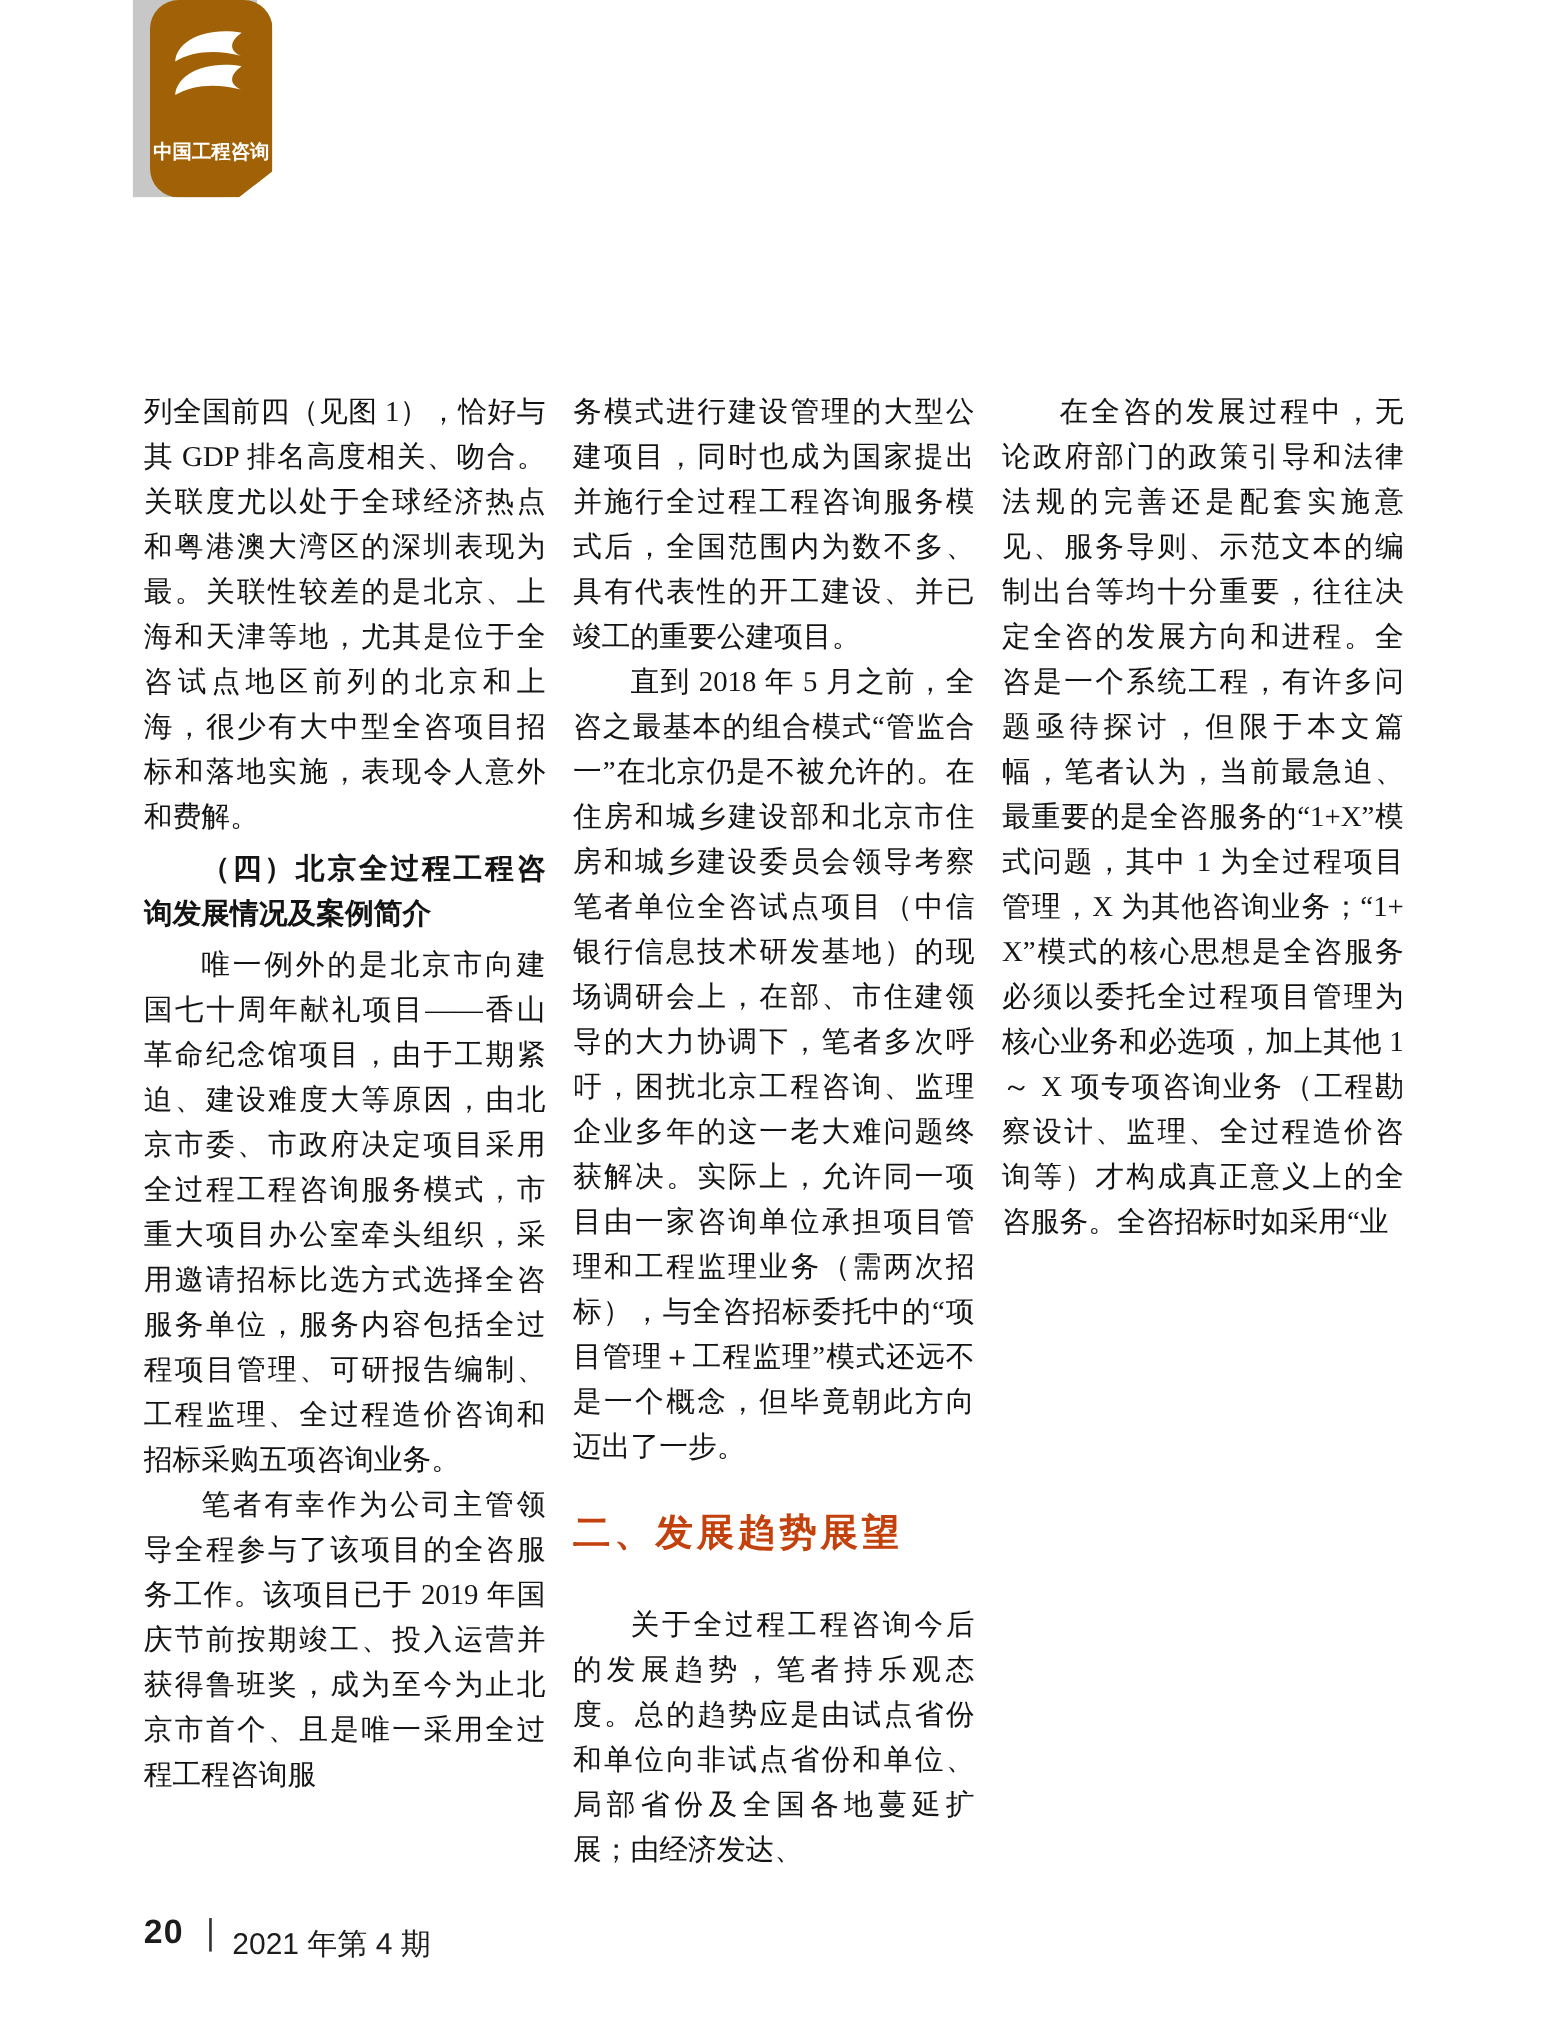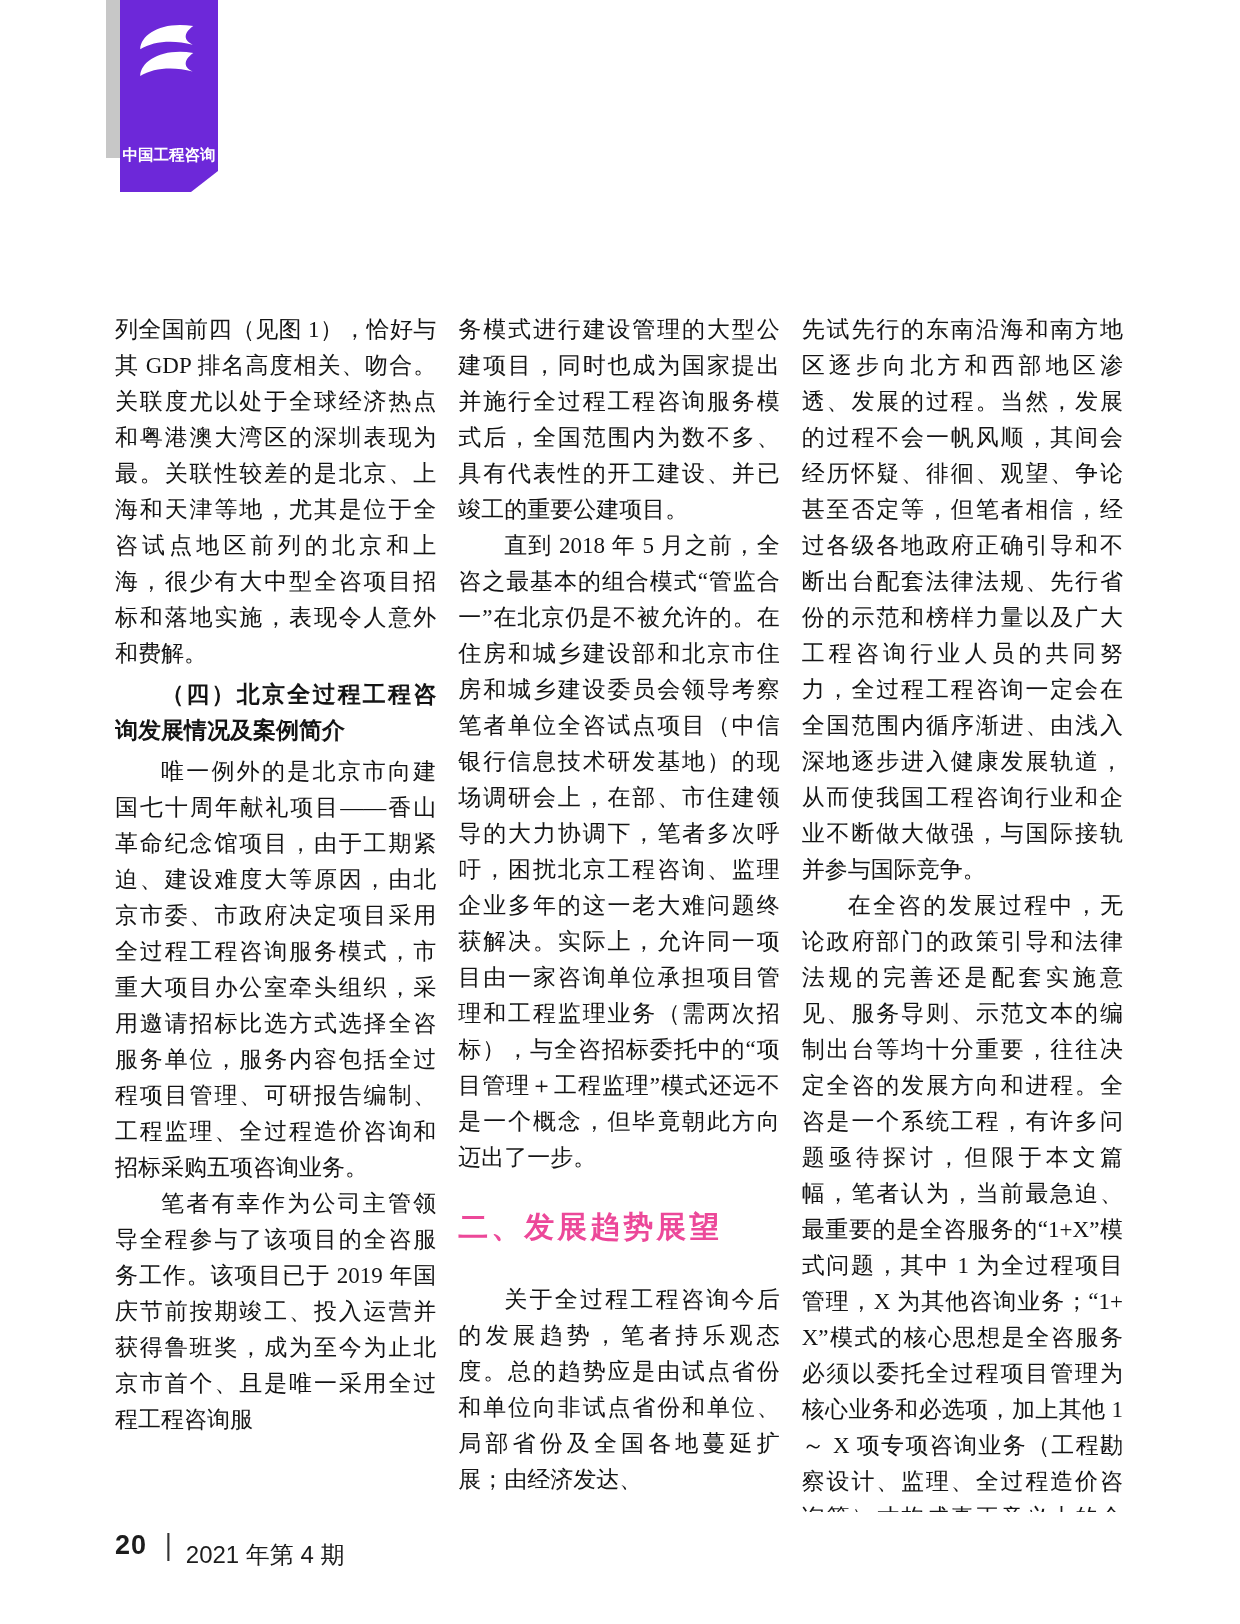--- a/index.html
+++ b/index.html
@@ -22,9 +22,10 @@
     clip-path: polygon(0 0, 100% 0, 100% calc(100% - 22px), calc(100% - 28px) 100%, 0 100%);
   }
   .logo-box {
-    position: absolute; left: 14px; top: 0; width: 98px; height: 192px;
-    background: #6d28d9;
+    position: absolute; left: 14px; top: 0; width: 98px; height: 158px;
+    background: #a16207;
     clip-path: polygon(0 0, 100% 0, 100% calc(100% - 21px), calc(100% - 27px) 100%, 0 100%);
+    border-radius: 23px;
   }
   .logo-mark { position: absolute; left: 17px; top: 20px; width: 64px; height: 66px; }
   .logo-text {

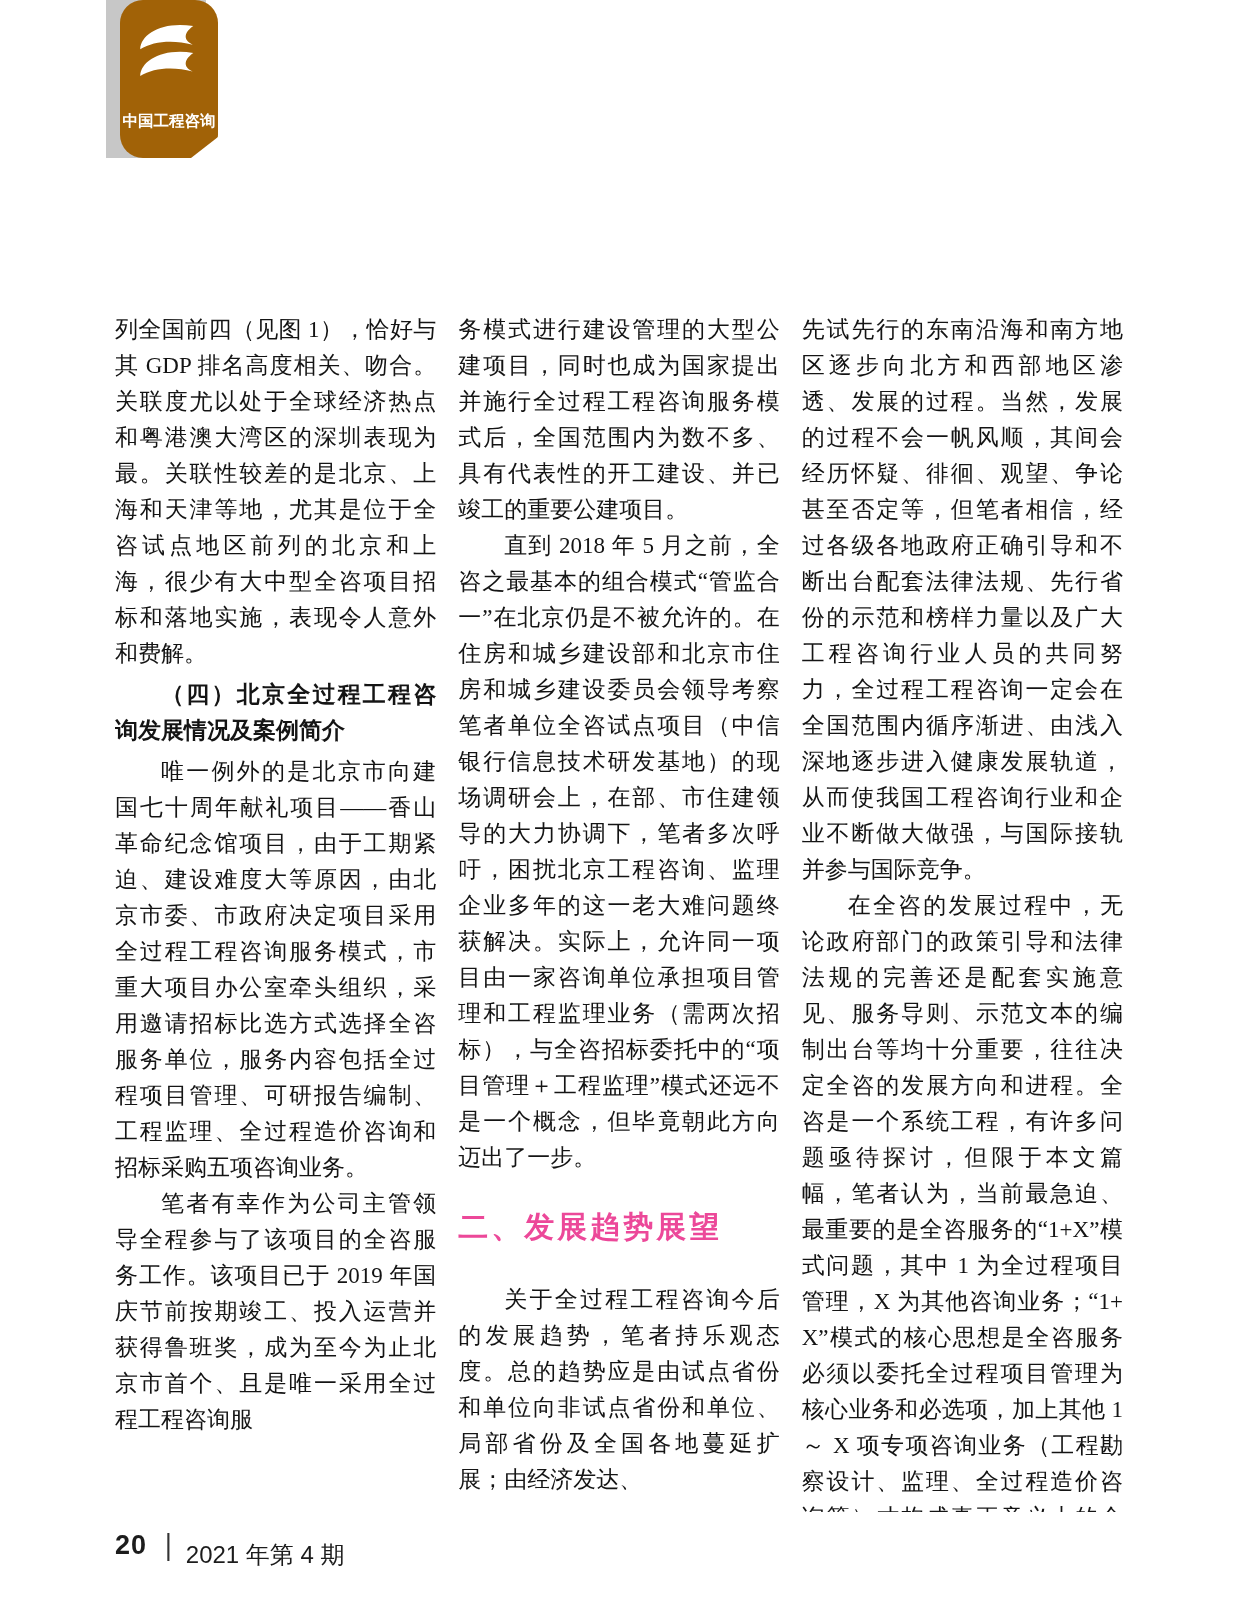--- a/index.html
+++ b/index.html
@@ -110,7 +110,6 @@
     </div>
 
     <div class="col">
-      <p>先试先行的东南沿海和南方地区逐步向北方和西部地区渗透、发展的过程。当然，发展的过程不会一帆风顺，其间会经历怀疑、徘徊、观望、争论甚至否定等，但笔者相信，经过各级各地政府正确引导和不断出台配套法律法规、先行省份的示范和榜样力量以及广大工程咨询行业人员的共同努力，全过程工程咨询一定会在全国范围内循序渐进、由浅入深地逐步进入健康发展轨道，从而使我国工程咨询行业和企业不断做大做强，与国际接轨并参与国际竞争。</p>
       <p class="ind">在全咨的发展过程中，无论政府部门的政策引导和法律法规的完善还是配套实施意见、服务导则、示范文本的编制出台等均十分重要，往往决定全咨的发展方向和进程。全咨是一个系统工程，有许多问题亟待探讨，但限于本文篇幅，笔者认为，当前最急迫、最重要的是全咨服务的“1+X”模式问题，其中 1 为全过程项目管理，X 为其他咨询业务；“1+X”模式的核心思想是全咨服务必须以委托全过程项目管理为核心业务和必选项，加上其他 1 ～ X 项专项咨询业务（工程勘察设计、监理、全过程造价咨询等）才构成真正意义上的全咨服务。全咨招标时如采用“业</p>
     </div>
 

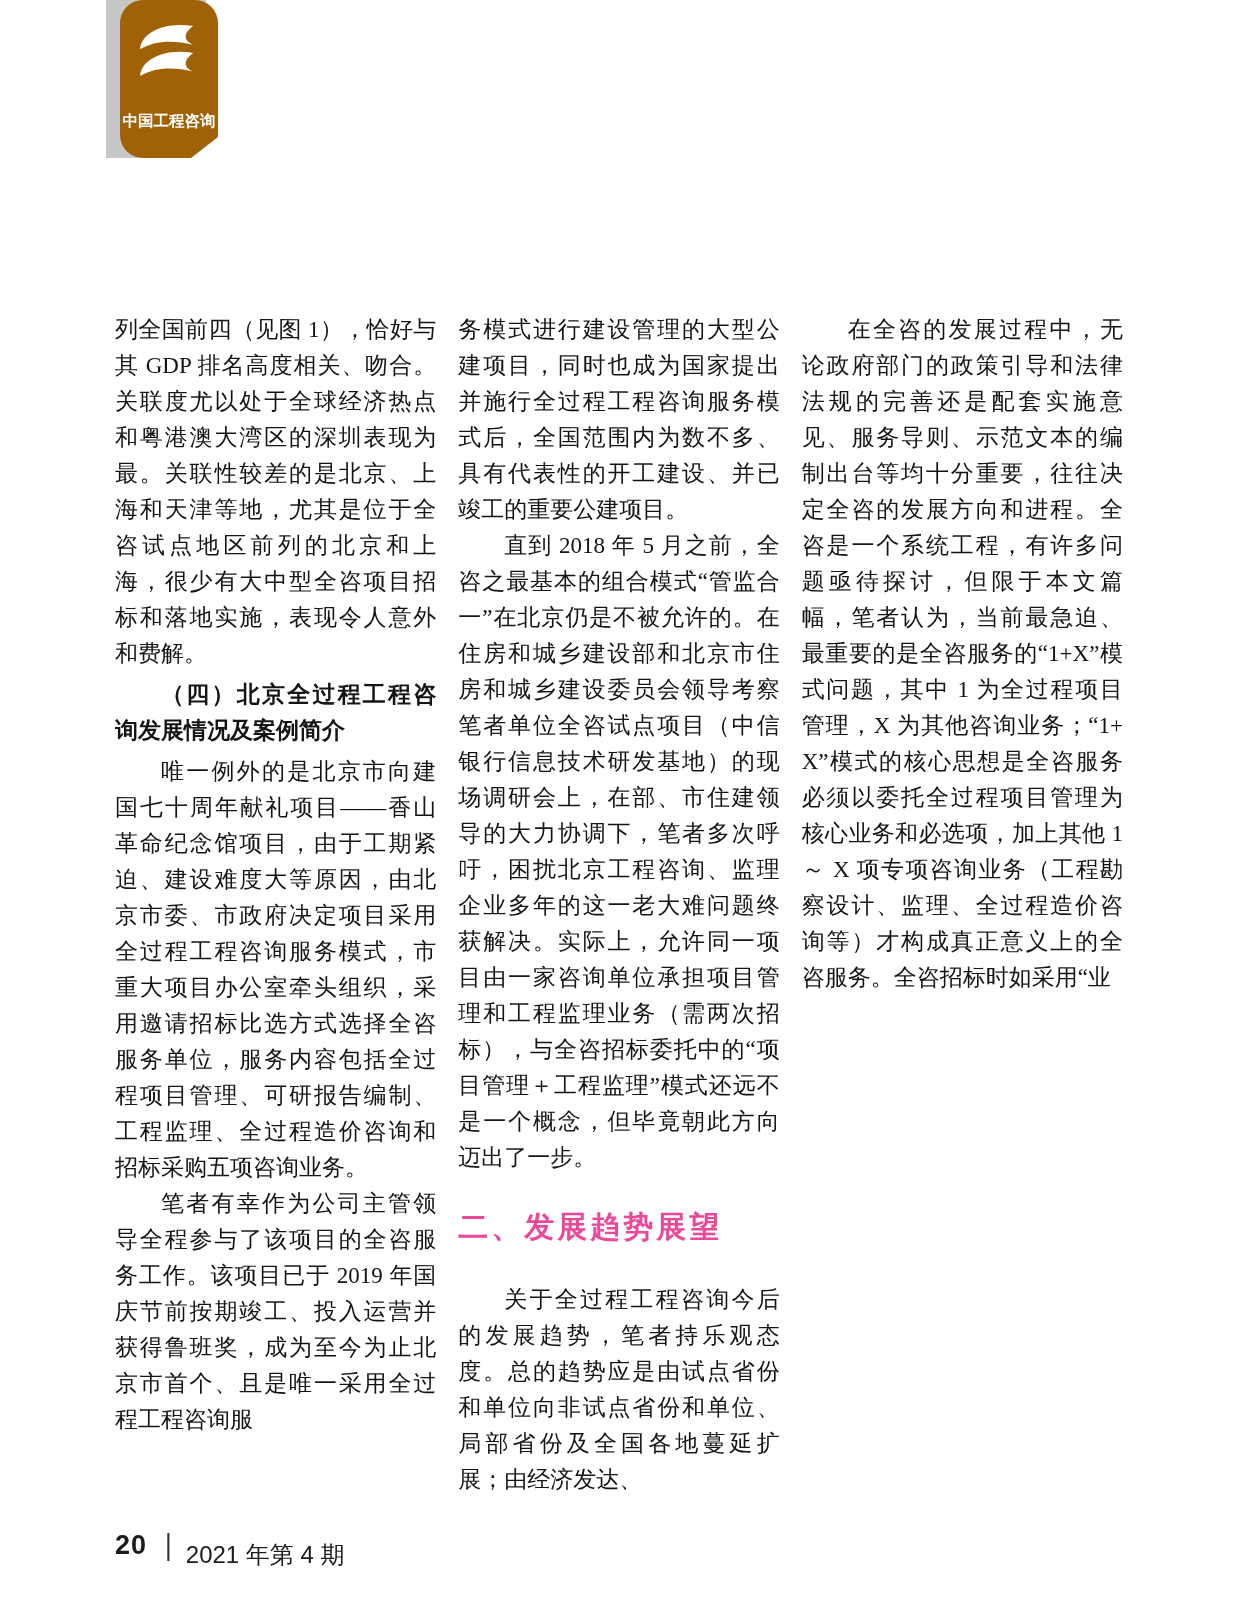--- a/index.html
+++ b/index.html
@@ -57,7 +57,7 @@
     margin: 5px 0 5px 0 !important;
   }
   .h-blue {
-    color: #ec4899;
+    color: #c2410c;
     font-weight: bold !important;
     font-size: 30px !important;
     line-height: 38px !important;

